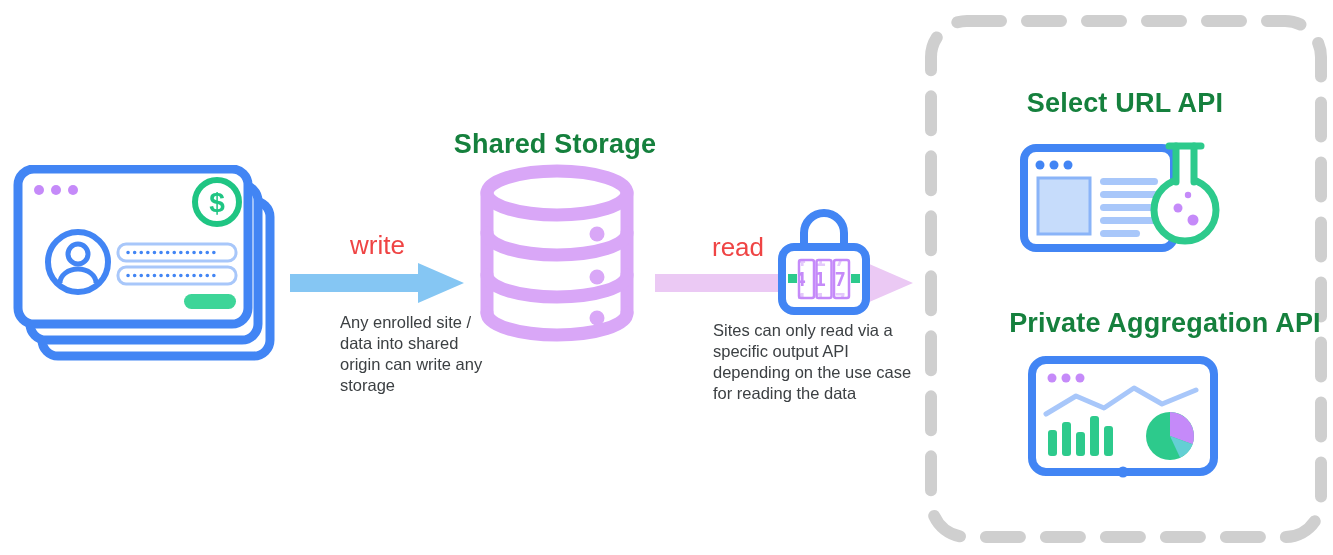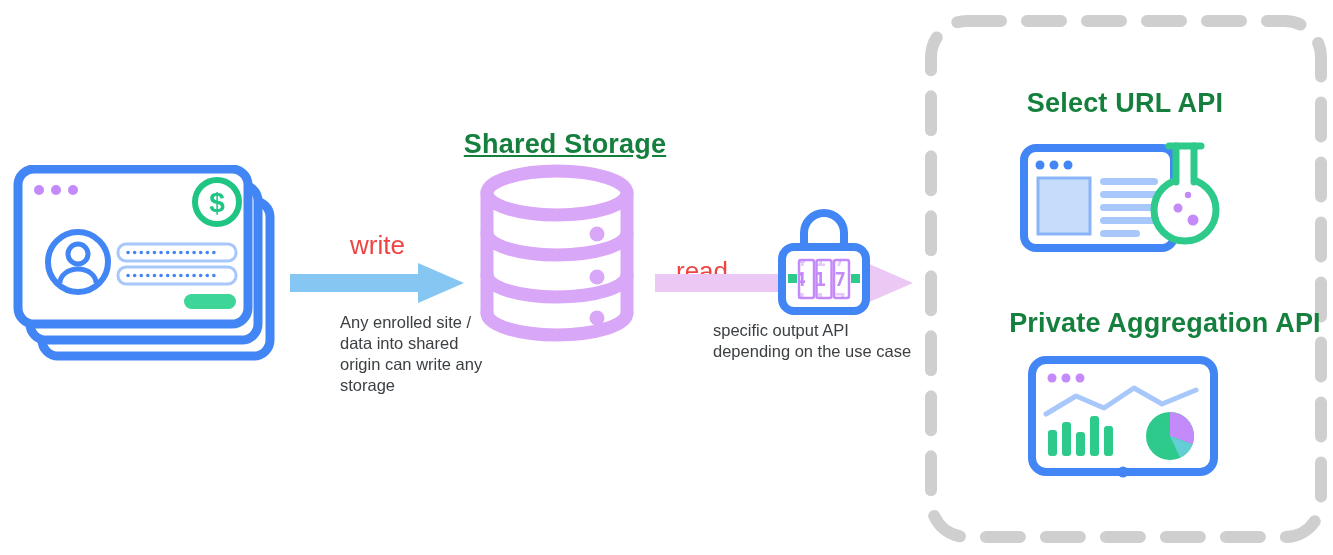--- a/index.html
+++ b/index.html
@@ -73,7 +73,7 @@
     <div>storage</div>
   </div>
 
-  <div class="abs heading" style="left:440px;top:129px;width:250px;text-decoration:underline;">Shared Storage</div>
+  <div class="abs heading" style="left:430px;top:129px;width:250px;">Shared Storage</div>
 
   <svg class="abs" style="left:473px;top:163px;" width="168" height="185" viewBox="0 0 168 185">
     <g fill="none" stroke="#d9a7f7" stroke-width="13" stroke-linecap="round">

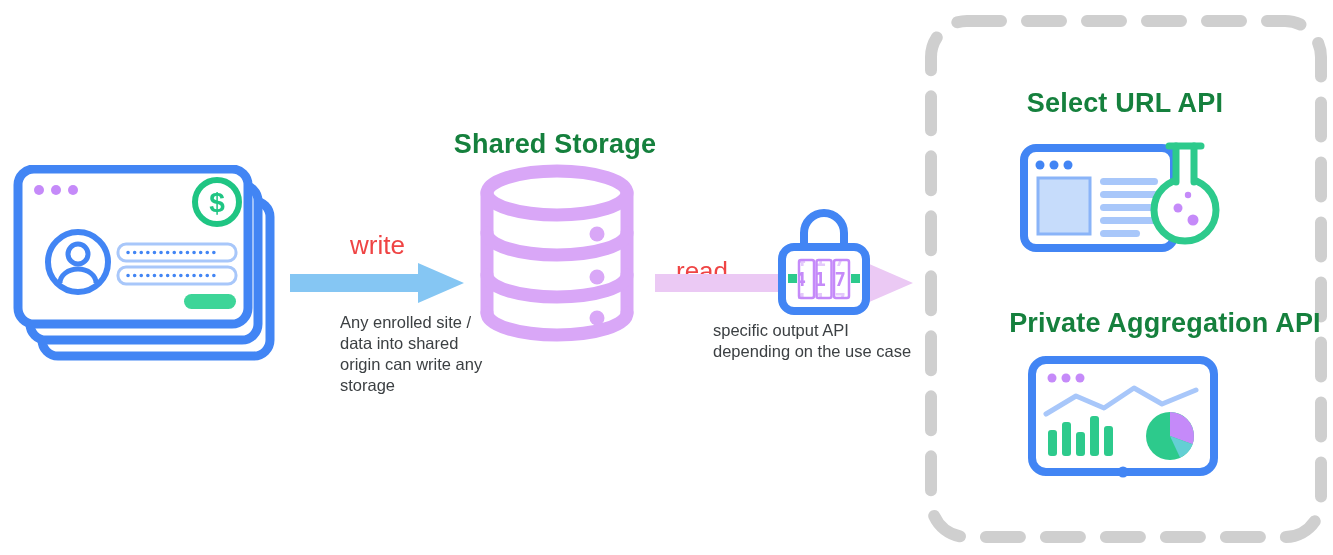--- a/index.html
+++ b/index.html
@@ -91,7 +91,7 @@
     </g>
   </svg>
 
-  <div class="abs arrow-label" style="left:662px;top:232px;width:80px;margin-top:24px;">read</div>
+  <div class="abs arrow-label" style="left:698px;top:232px;width:80px;">read</div>
 
   <svg class="abs" style="left:655px;top:262px;" width="260" height="42" viewBox="0 0 260 42">
     <polygon points="0,12 212,12 212,1 258,21 212,41 212,30 0,30" fill="#ebc9f4"></polygon>

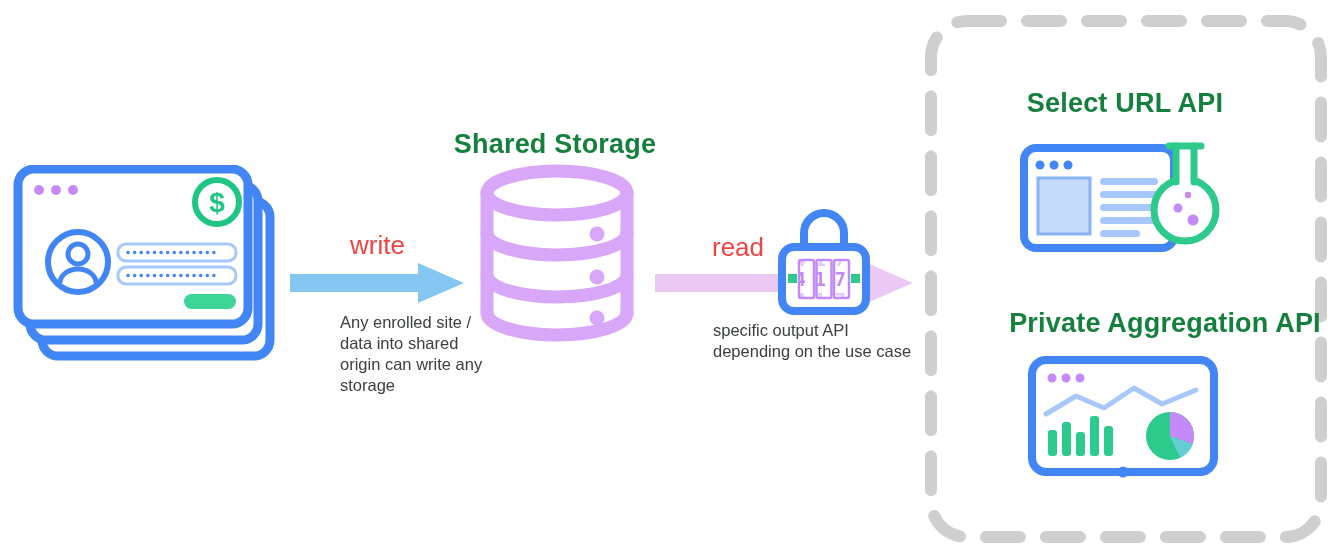--- a/index.html
+++ b/index.html
@@ -120,6 +120,7 @@
   </svg>
 
   <div class="abs note" style="left:665px;top:320px;width:240px;">
+    <div>Sites can only read via a</div>
     <div>specific output API</div>
     <div>depending on the use case</div>
   </div>

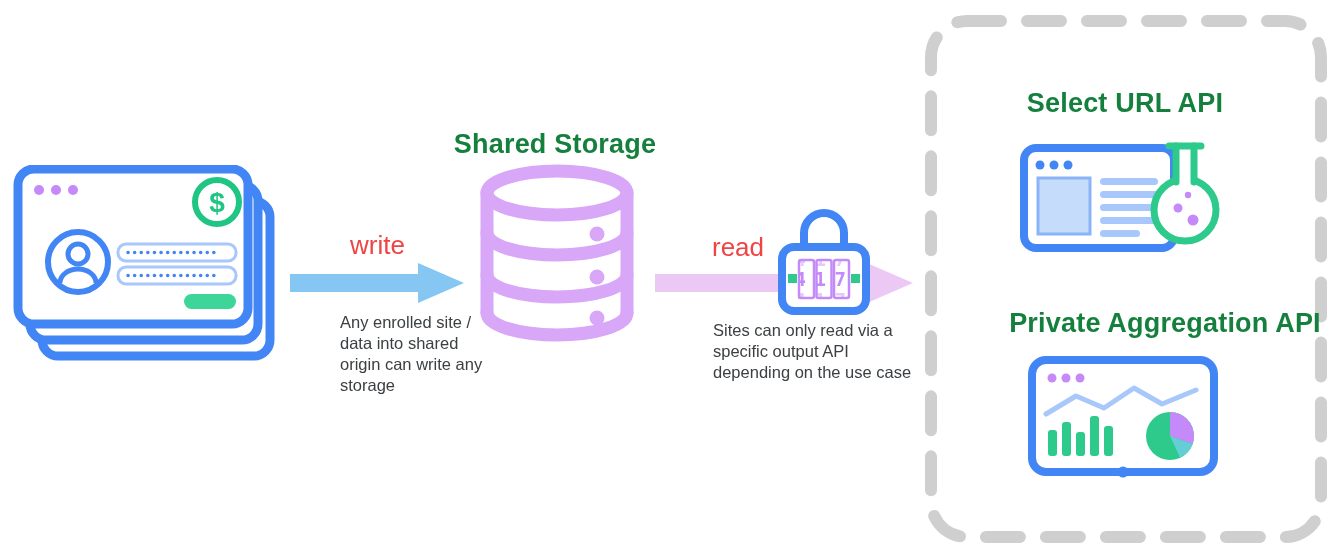--- a/index.html
+++ b/index.html
@@ -123,6 +123,7 @@
     <div>Sites can only read via a</div>
     <div>specific output API</div>
     <div>depending on the use case</div>
+    <div>for reading the data</div>
   </div>
 
   <svg class="abs" style="left:920px;top:10px;" width="412" height="538" viewBox="0 0 412 538">

